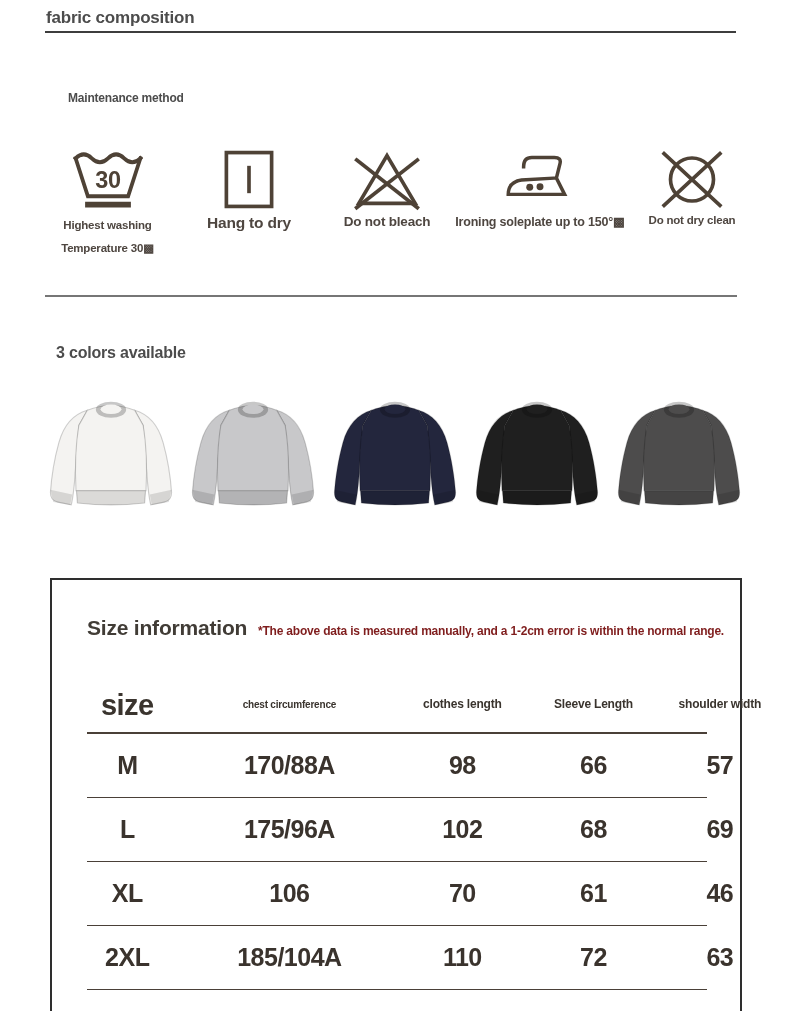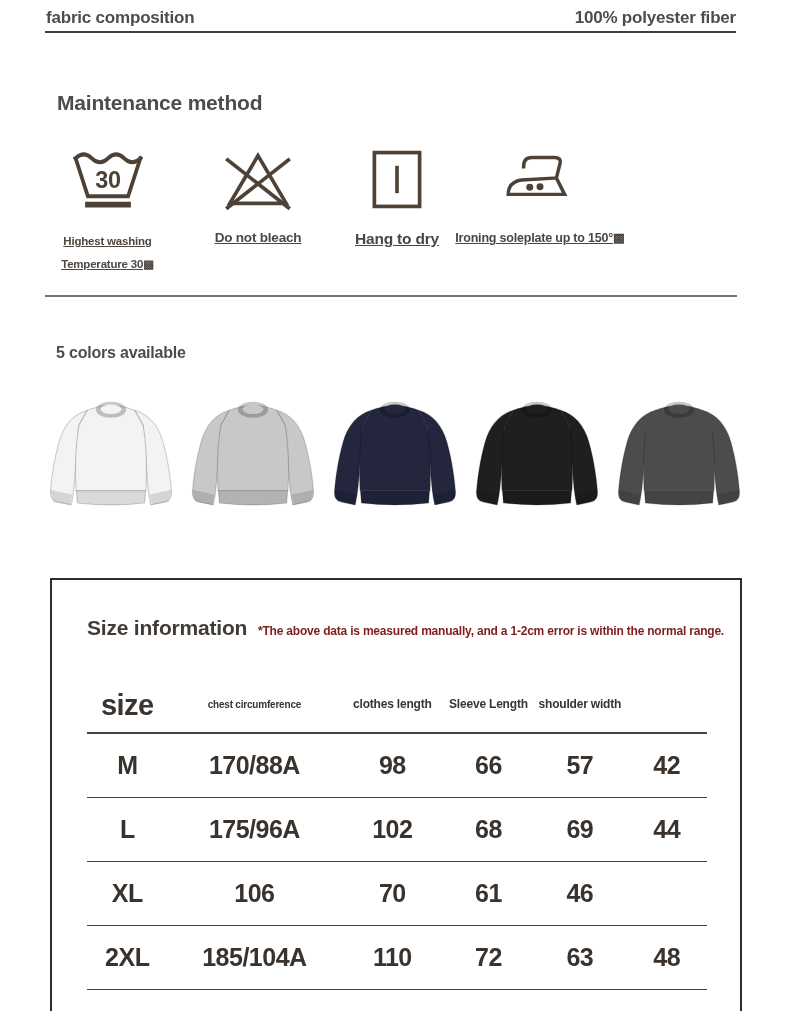--- a/index.html
+++ b/index.html
@@ -89,7 +89,6 @@
 
 <div class="abs fabric-row">
   <span class="fabric-label">fabric composition</span>
-  <span class="fabric-value">100% polyester fiber</span>
 </div>
 <div class="abs rule-1"></div>
 

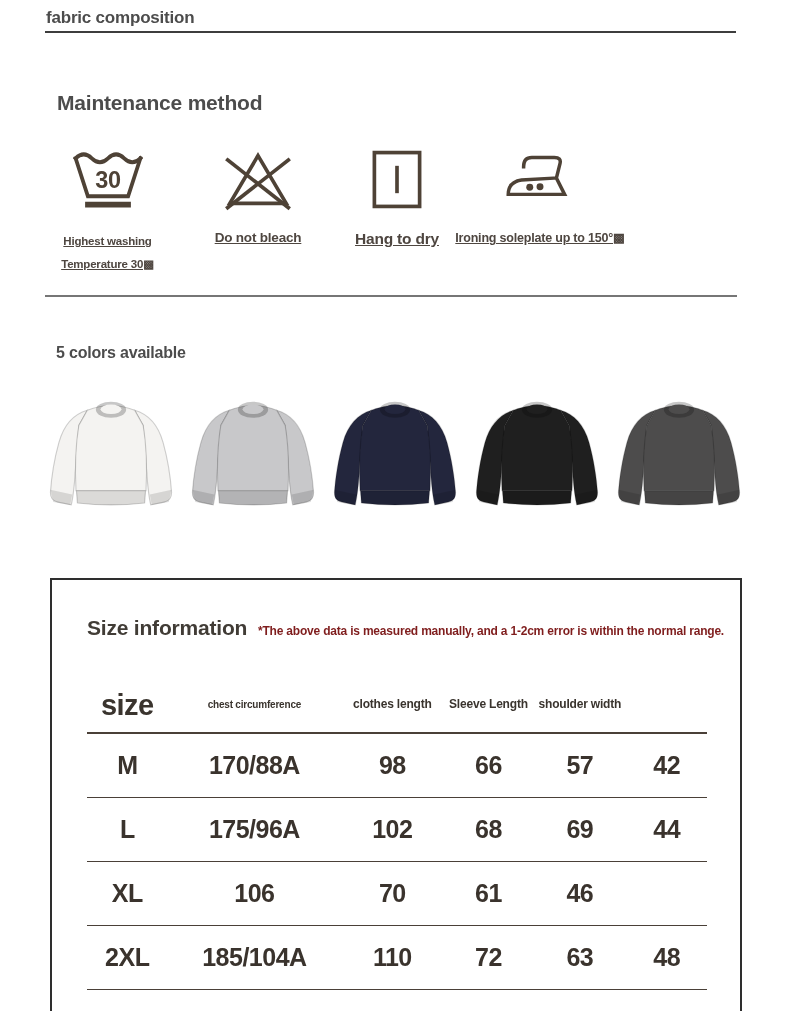--- a/index.html
+++ b/index.html
@@ -19,7 +19,7 @@
   .rule-1 { top: 31px; left: 45px; width: 691px; border-top: 2px solid #3d3d3d; }
 
   
-  .maint-title { top: 91px; left: 57px; font-size: 21px; font-weight: bold; color: #4c4c4c; }
+  .maint-title { top: 91px; left: 68px; font-size: 12px; font-weight: bold; color: #4c4c4c; }
   .maint-row { top: 144px; left: 45px; width: 706px; display: flex; align-items: flex-start; }
   .maint-item { display: flex; flex-direction: column; align-items: center; text-align: center; }
   .maint-item .icon-box { height: 70px; display: flex; align-items: center; justify-content: center; }

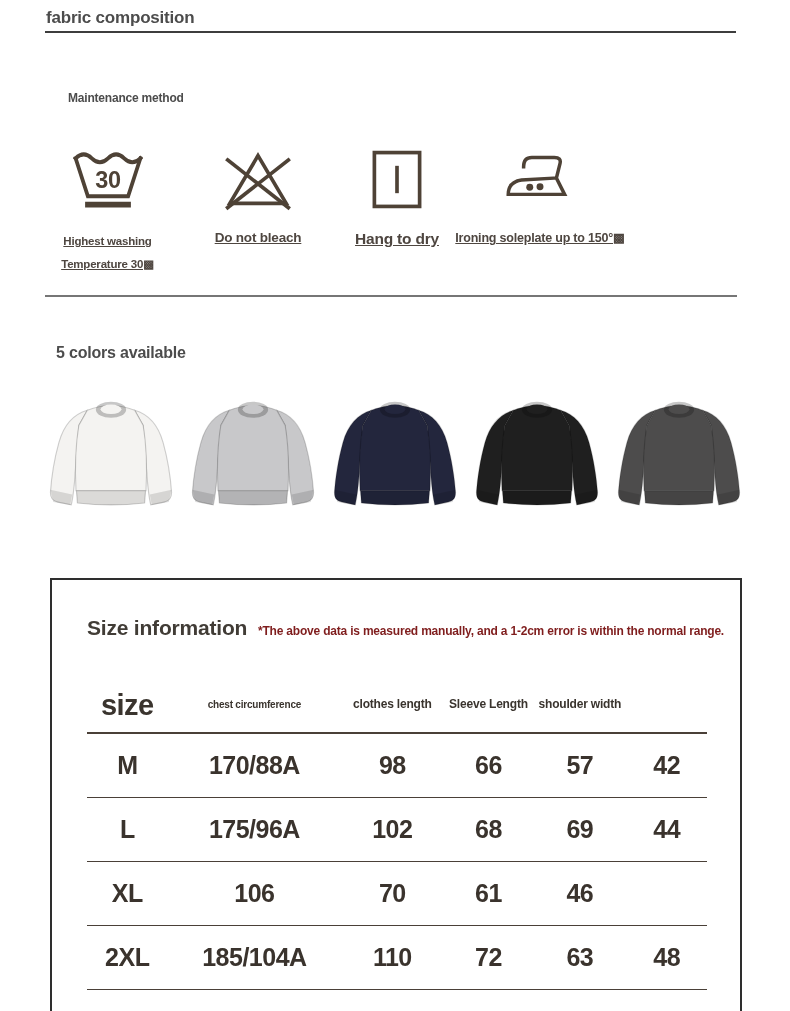--- a/index.html
+++ b/index.html
@@ -29,7 +29,7 @@
   .mi-3 { width: 100px; margin-left: 29px; }
   .mi-4 { width: 170px; margin-left: 8px; align-items: center; }
   .mi-5 { width: 106px; margin-left: 14px; }
-  .maint-label { font-weight: bold; color: #4e4640; margin-top: 16px; text-decoration: underline; }
+  .maint-label { font-weight: bold; color: #4e4640; margin-top: 0; }
   .mi-1 .maint-label { font-size: 11.5px; line-height: 2.0; }
   .mi-2 .maint-label { font-size: 13.5px; }
   .mi-3 .maint-label { font-size: 15.5px; }

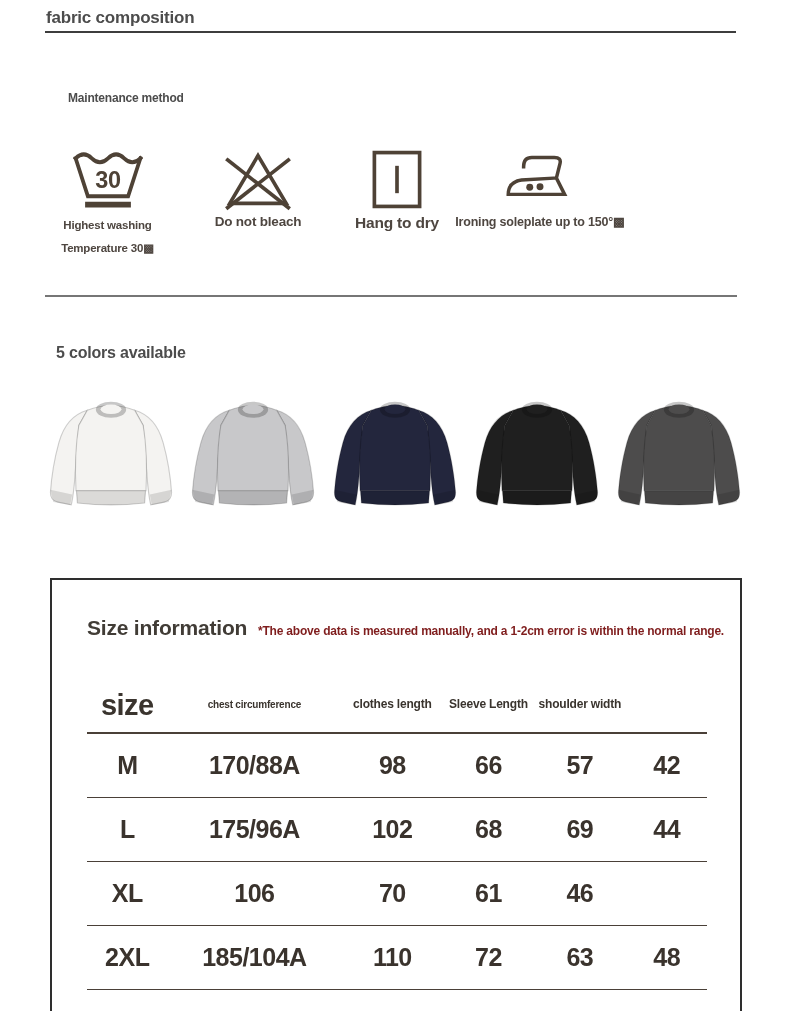--- a/index.html
+++ b/index.html
@@ -108,6 +108,16 @@
     <div class="maint-label">Highest washing Temperature 30▩</div>
   </div>
 
+  <div class="maint-item mi-3">
+    <div class="icon-box">
+      <svg width="56" height="65" viewBox="0 0 52 60">
+        <rect class="care-stroke" x="5" y="5" width="42" height="50"></rect>
+        <path class="care-stroke" d="M26 19 L26 41"></path>
+      </svg>
+    </div>
+    <div class="maint-label">Hang to dry</div>
+  </div>
+
   <div class="maint-item mi-2">
     <div class="icon-box">
       <svg width="78" height="65" viewBox="0 0 72 60">
@@ -117,16 +127,6 @@
       </svg>
     </div>
     <div class="maint-label">Do not bleach</div>
-  </div>
-
-  <div class="maint-item mi-3">
-    <div class="icon-box">
-      <svg width="56" height="65" viewBox="0 0 52 60">
-        <rect class="care-stroke" x="5" y="5" width="42" height="50"></rect>
-        <path class="care-stroke" d="M26 19 L26 41"></path>
-      </svg>
-    </div>
-    <div class="maint-label">Hang to dry</div>
   </div>
 
   <div class="maint-item mi-4">

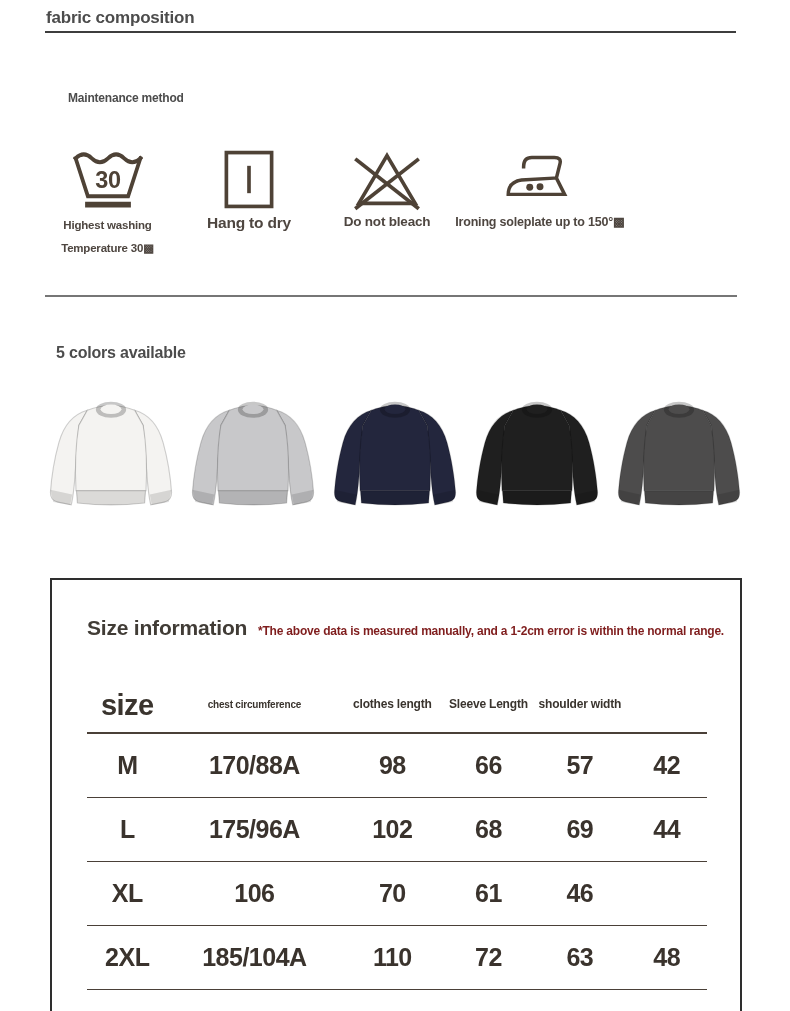--- a/index.html
+++ b/index.html
@@ -140,6 +140,16 @@
     <div class="maint-label">Ironing soleplate up to 150°▩</div>
   </div>
 
+  <div class="maint-item mi-5">
+    <div class="icon-box">
+      <svg width="86" height="65" viewBox="0 0 80 60">
+        <circle class="care-stroke" cx="40" cy="30" r="20"></circle>
+        <path class="care-stroke" d="M14 6 L66 54"></path>
+        <path class="care-stroke" d="M66 6 L14 54"></path>
+      </svg>
+    </div>
+    <div class="maint-label">Do not dry clean</div>
+  </div>
 
 </div>
 

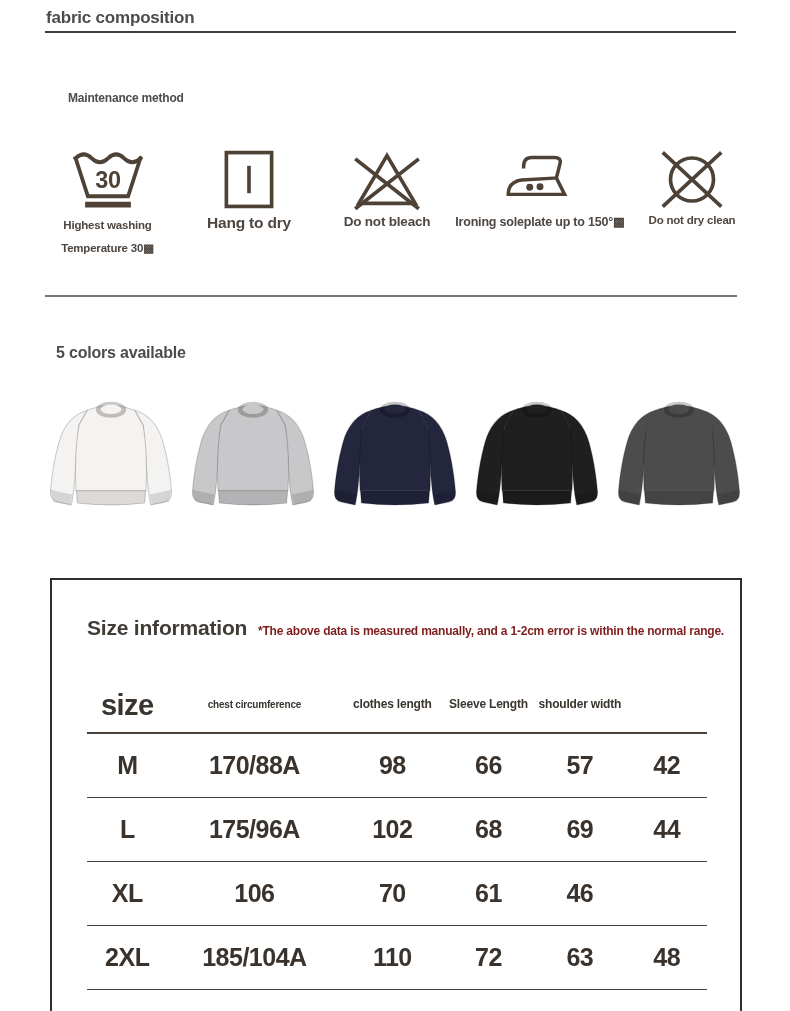--- a/index.html
+++ b/index.html
@@ -155,7 +155,7 @@
 
 <div class="abs rule-2"></div>
 
-<div class="abs colors-title">5 colors available</div>
+<div class="abs colors-title">3 colors available</div>
 
 <div class="abs shirts-row">
   <svg class="shirt" viewBox="0 0 150 135">

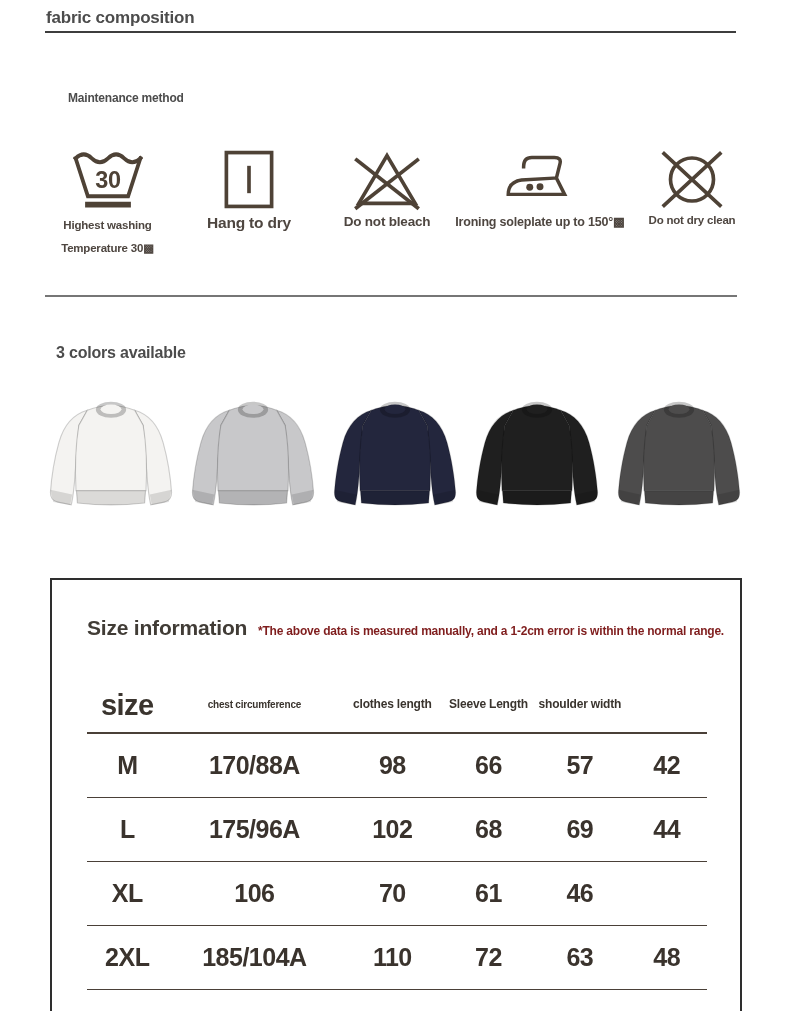--- a/index.html
+++ b/index.html
@@ -53,7 +53,7 @@
   .panel-note { font-size: 12px; font-weight: bold; color: #7f1d1d; padding-bottom: 2px; }
 
   .size-table { margin: 38px 33px 0 35px; }
-  .t-row { display: grid; grid-template-columns: 13% 28% 16.5% 14.5% 15% 13%; align-items: center; }
+  .t-row { display: grid; grid-template-columns: 13% 28% 16.5% 14.5% 15% 13%; align-items: center; gap: 35px; }
   .t-head { height: 56px; border-bottom: 2px solid #4a4038; }
   .t-data { height: 64px; border-bottom: 1.5px solid #4a4038; }
   .t-cell { text-align: center; }

